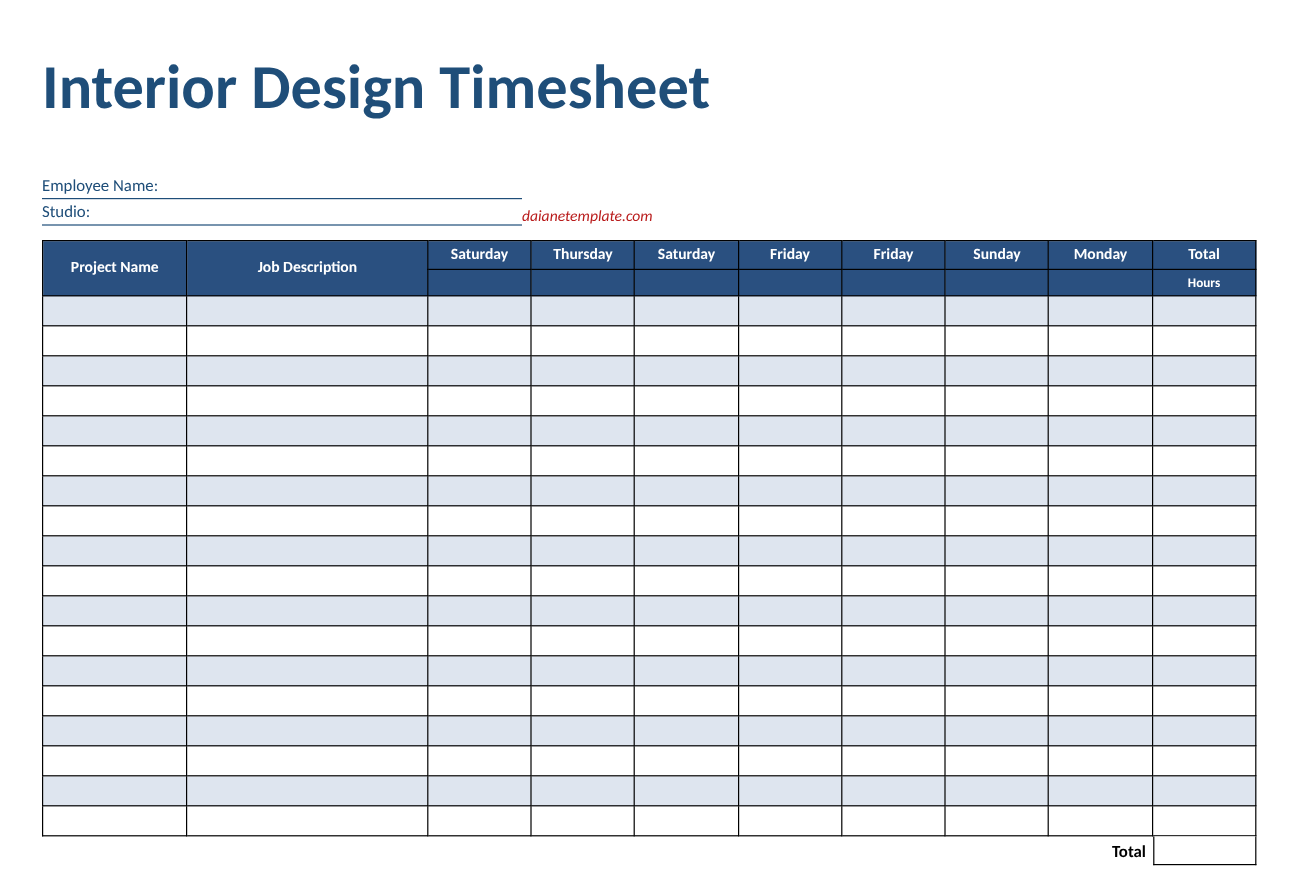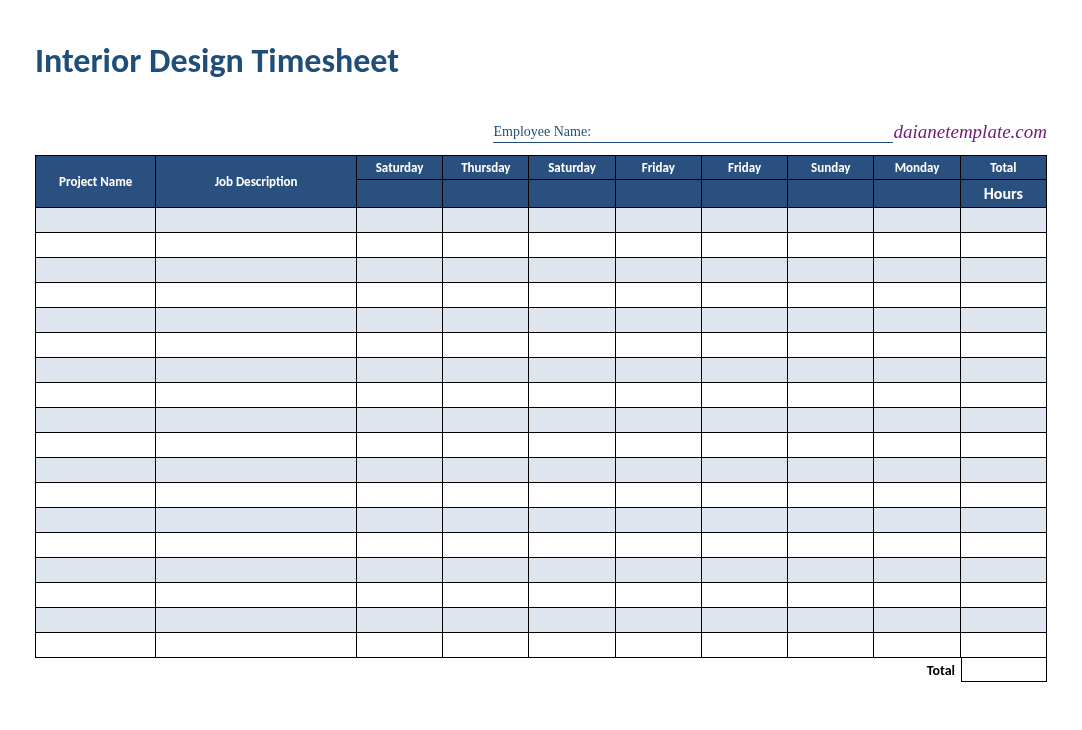--- a/index.html
+++ b/index.html
@@ -15,7 +15,7 @@
       padding: 40px 35px 20px 35px;
     }
     .title {
-      font-size: 34px;
+      font-size: 52px;
       font-weight: bold;
       color: #1f4e79;
       margin-bottom: 40px;

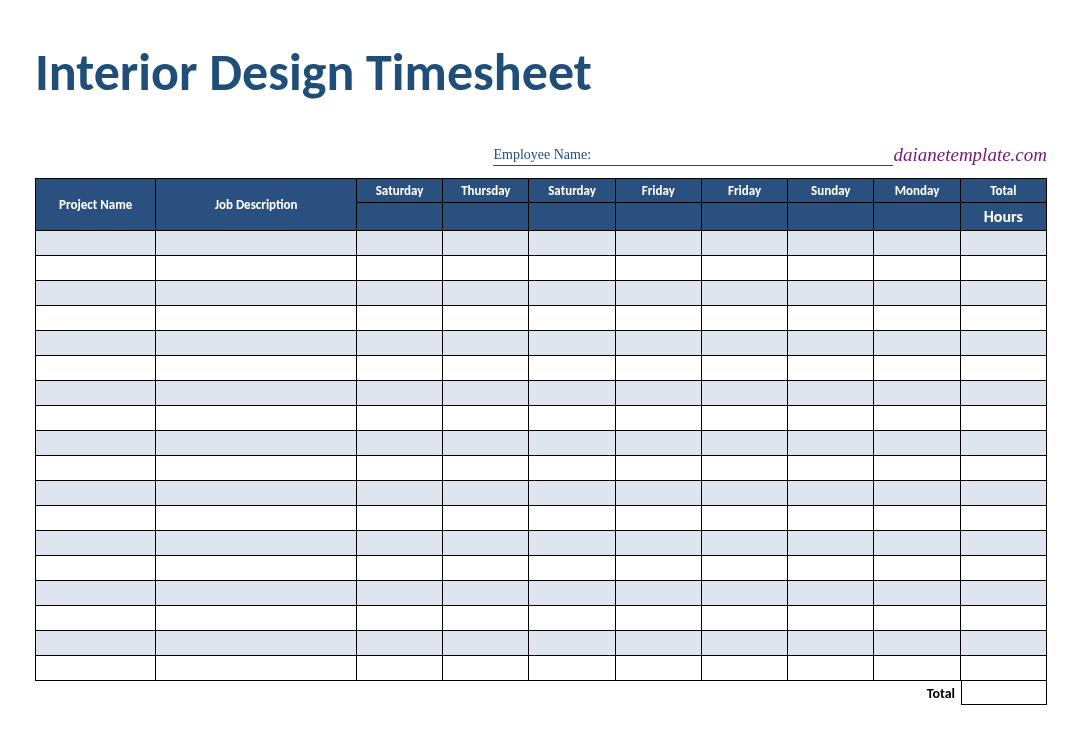--- a/index.html
+++ b/index.html
@@ -22,10 +22,9 @@
     }
     .meta-section {
       display: flex;
-      justify-content: flex-end;
+      justify-content: flex-start;
       align-items: flex-end;
       margin-bottom: 12px;
-      font-family: Liberation Serif, serif;
     }
     .fields {
       width: 400px;

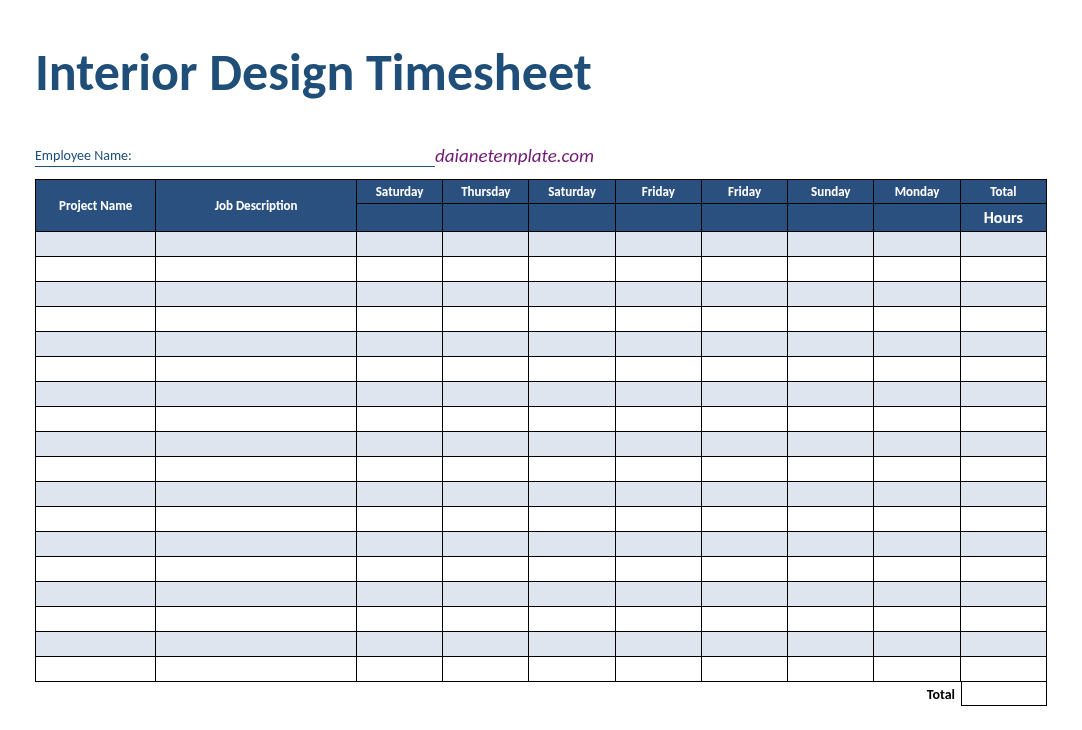--- a/index.html
+++ b/index.html
@@ -109,6 +109,10 @@
   <div class="fields">
     <div class="field-row">
       <span class="field-label">Employee Name:</span>
+      <span></span>
+    </div>
+    <div class="field-row">
+      <span class="field-label">Studio:</span>
       <span></span>
     </div>
   </div>

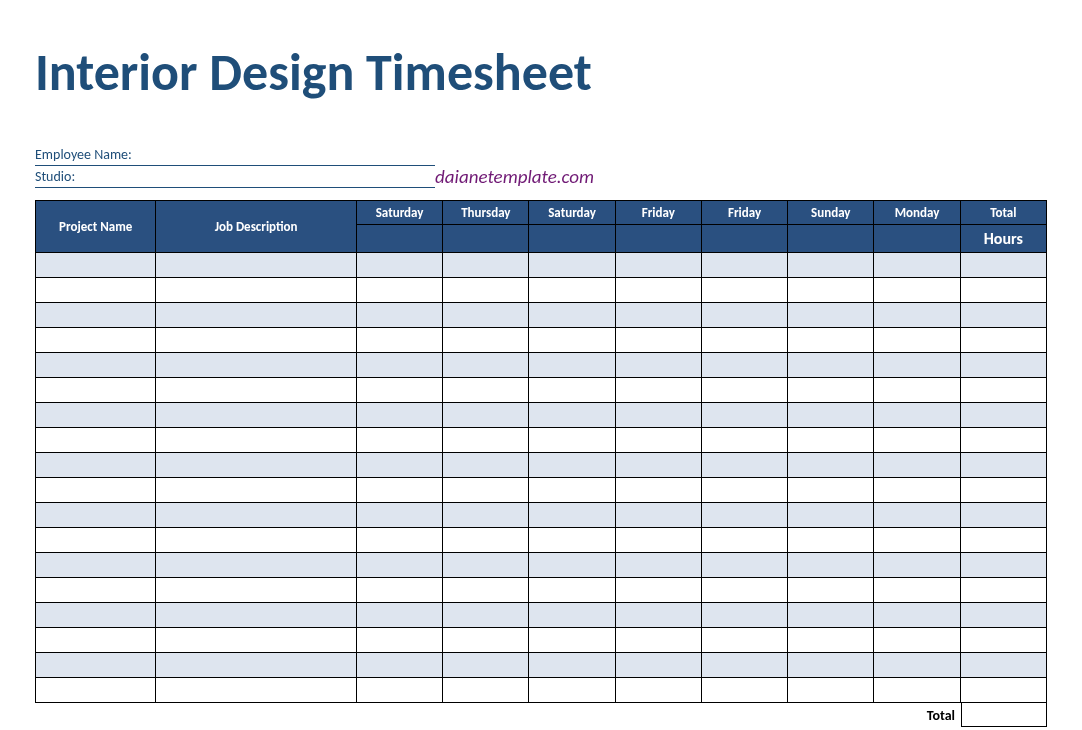--- a/index.html
+++ b/index.html
@@ -41,9 +41,9 @@
       white-space: nowrap;
     }
     .watermark {
-      font-size: 19px;
+      font-size: 13px;
       font-style: italic;
-      color: #701a75;
+      color: #b91c1c;
       text-align: right;
     }
     table.timesheet {

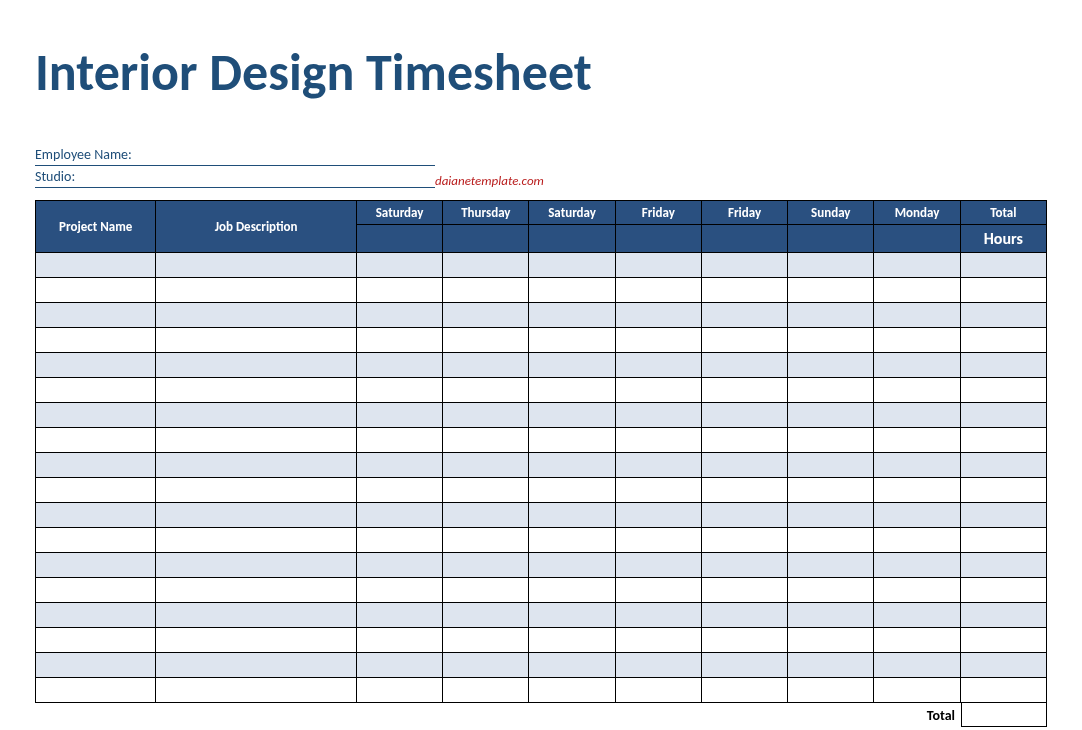--- a/index.html
+++ b/index.html
@@ -63,7 +63,7 @@
     }
     .timesheet th.subheader {
       height: 20px;
-      font-size: 16px;
+      font-size: 11px;
     }
     .timesheet td {
       border: 1px solid #000000;

